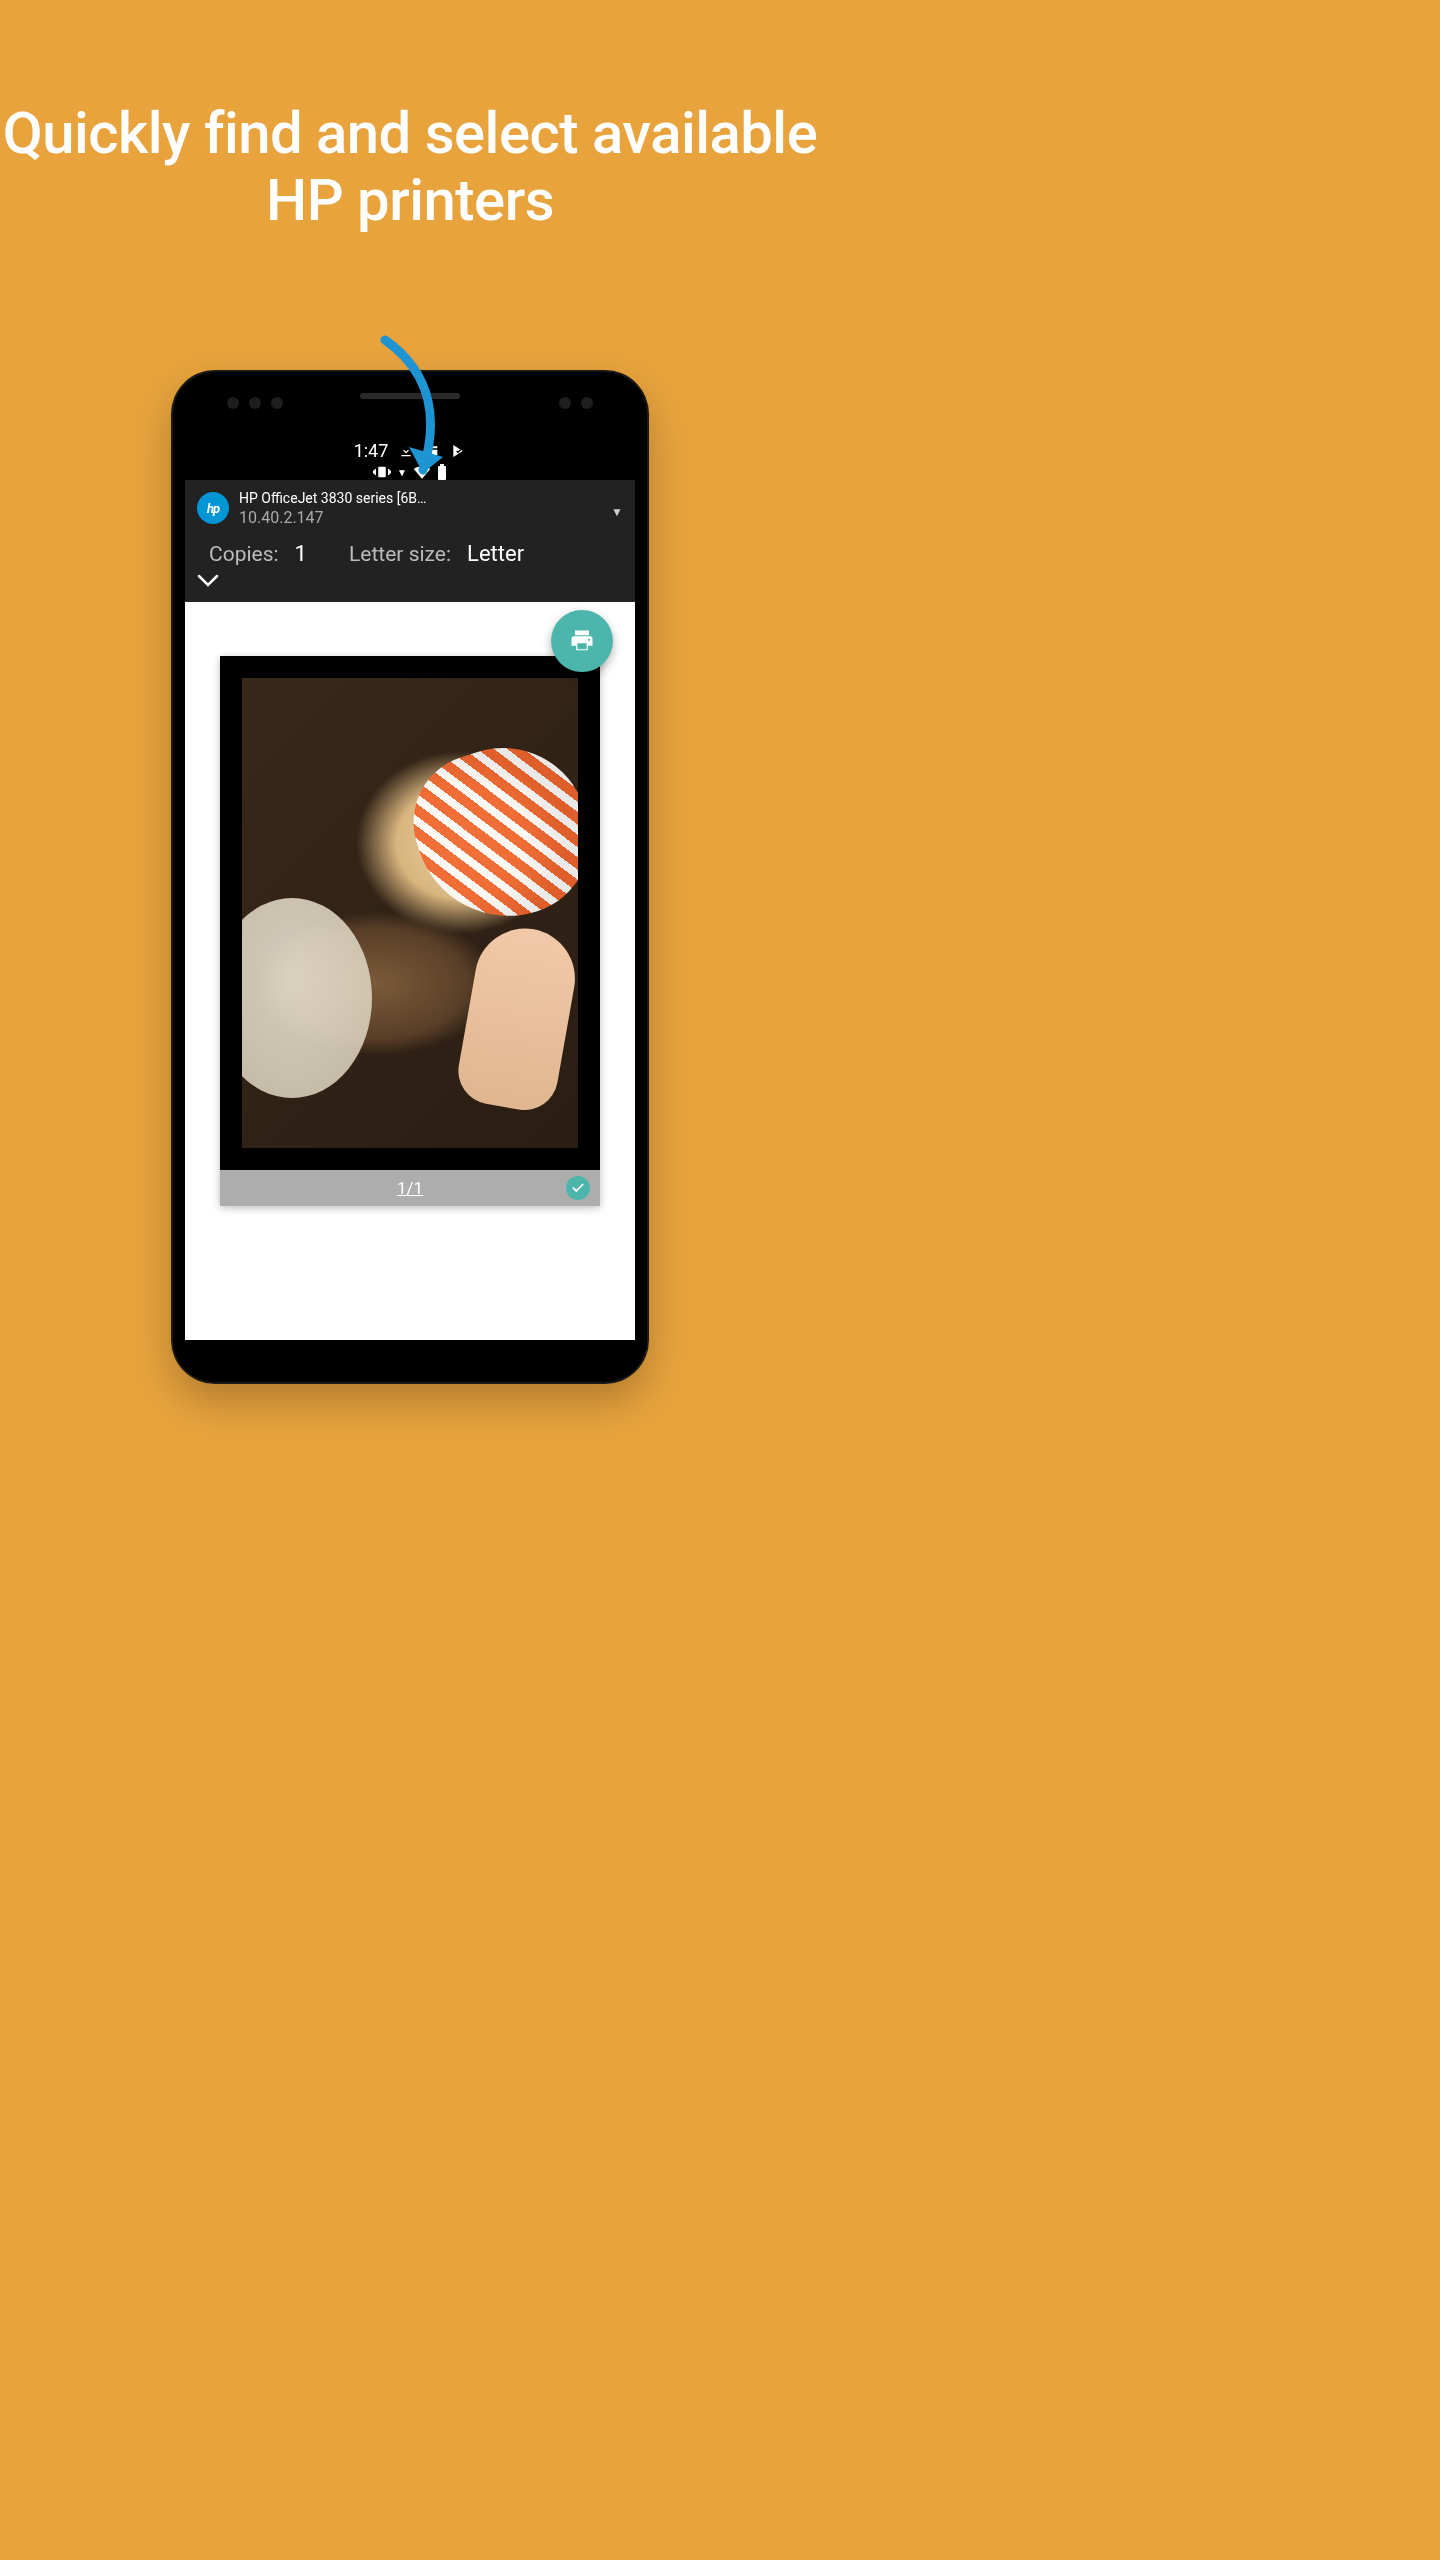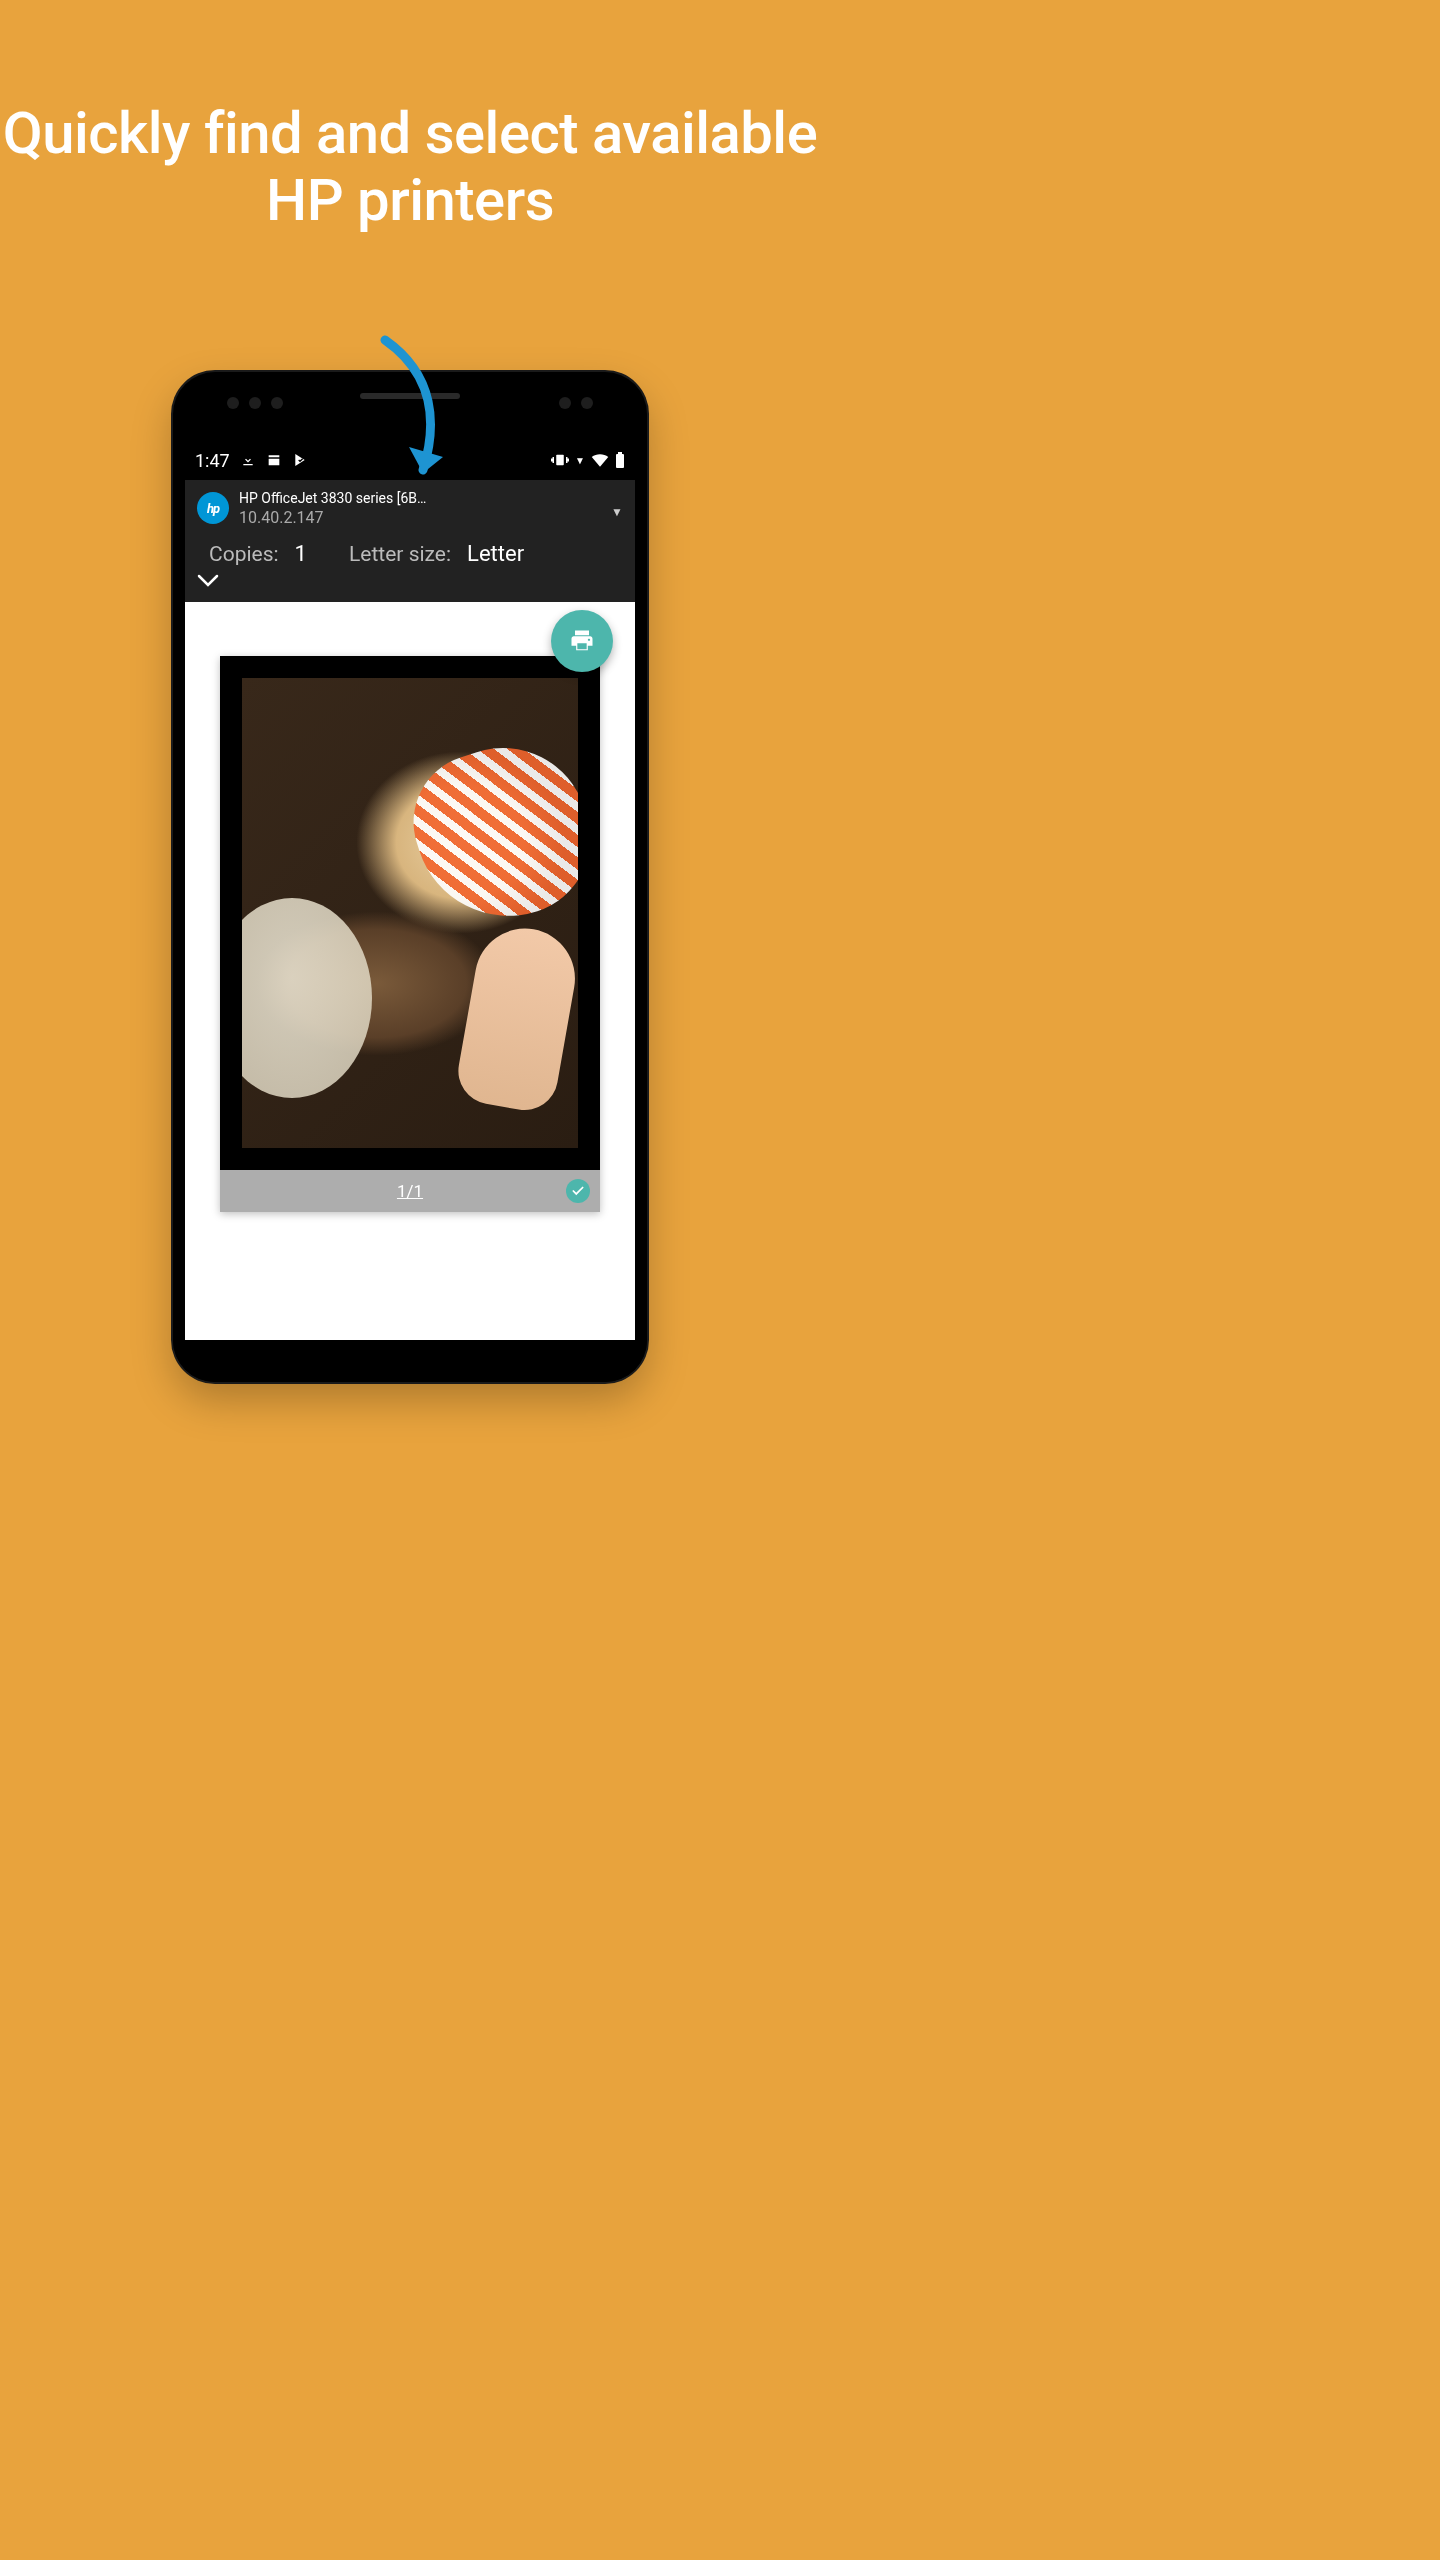--- a/index.html
+++ b/index.html
@@ -86,6 +86,7 @@
     justify-content: space-between;
     padding: 0 10px;
     font-size: 18px;
+    flex-direction: column;
   }
   .sb-left { display:flex; align-items:center; gap:10px; }
   .sb-right { display:flex; align-items:center; gap:6px; }

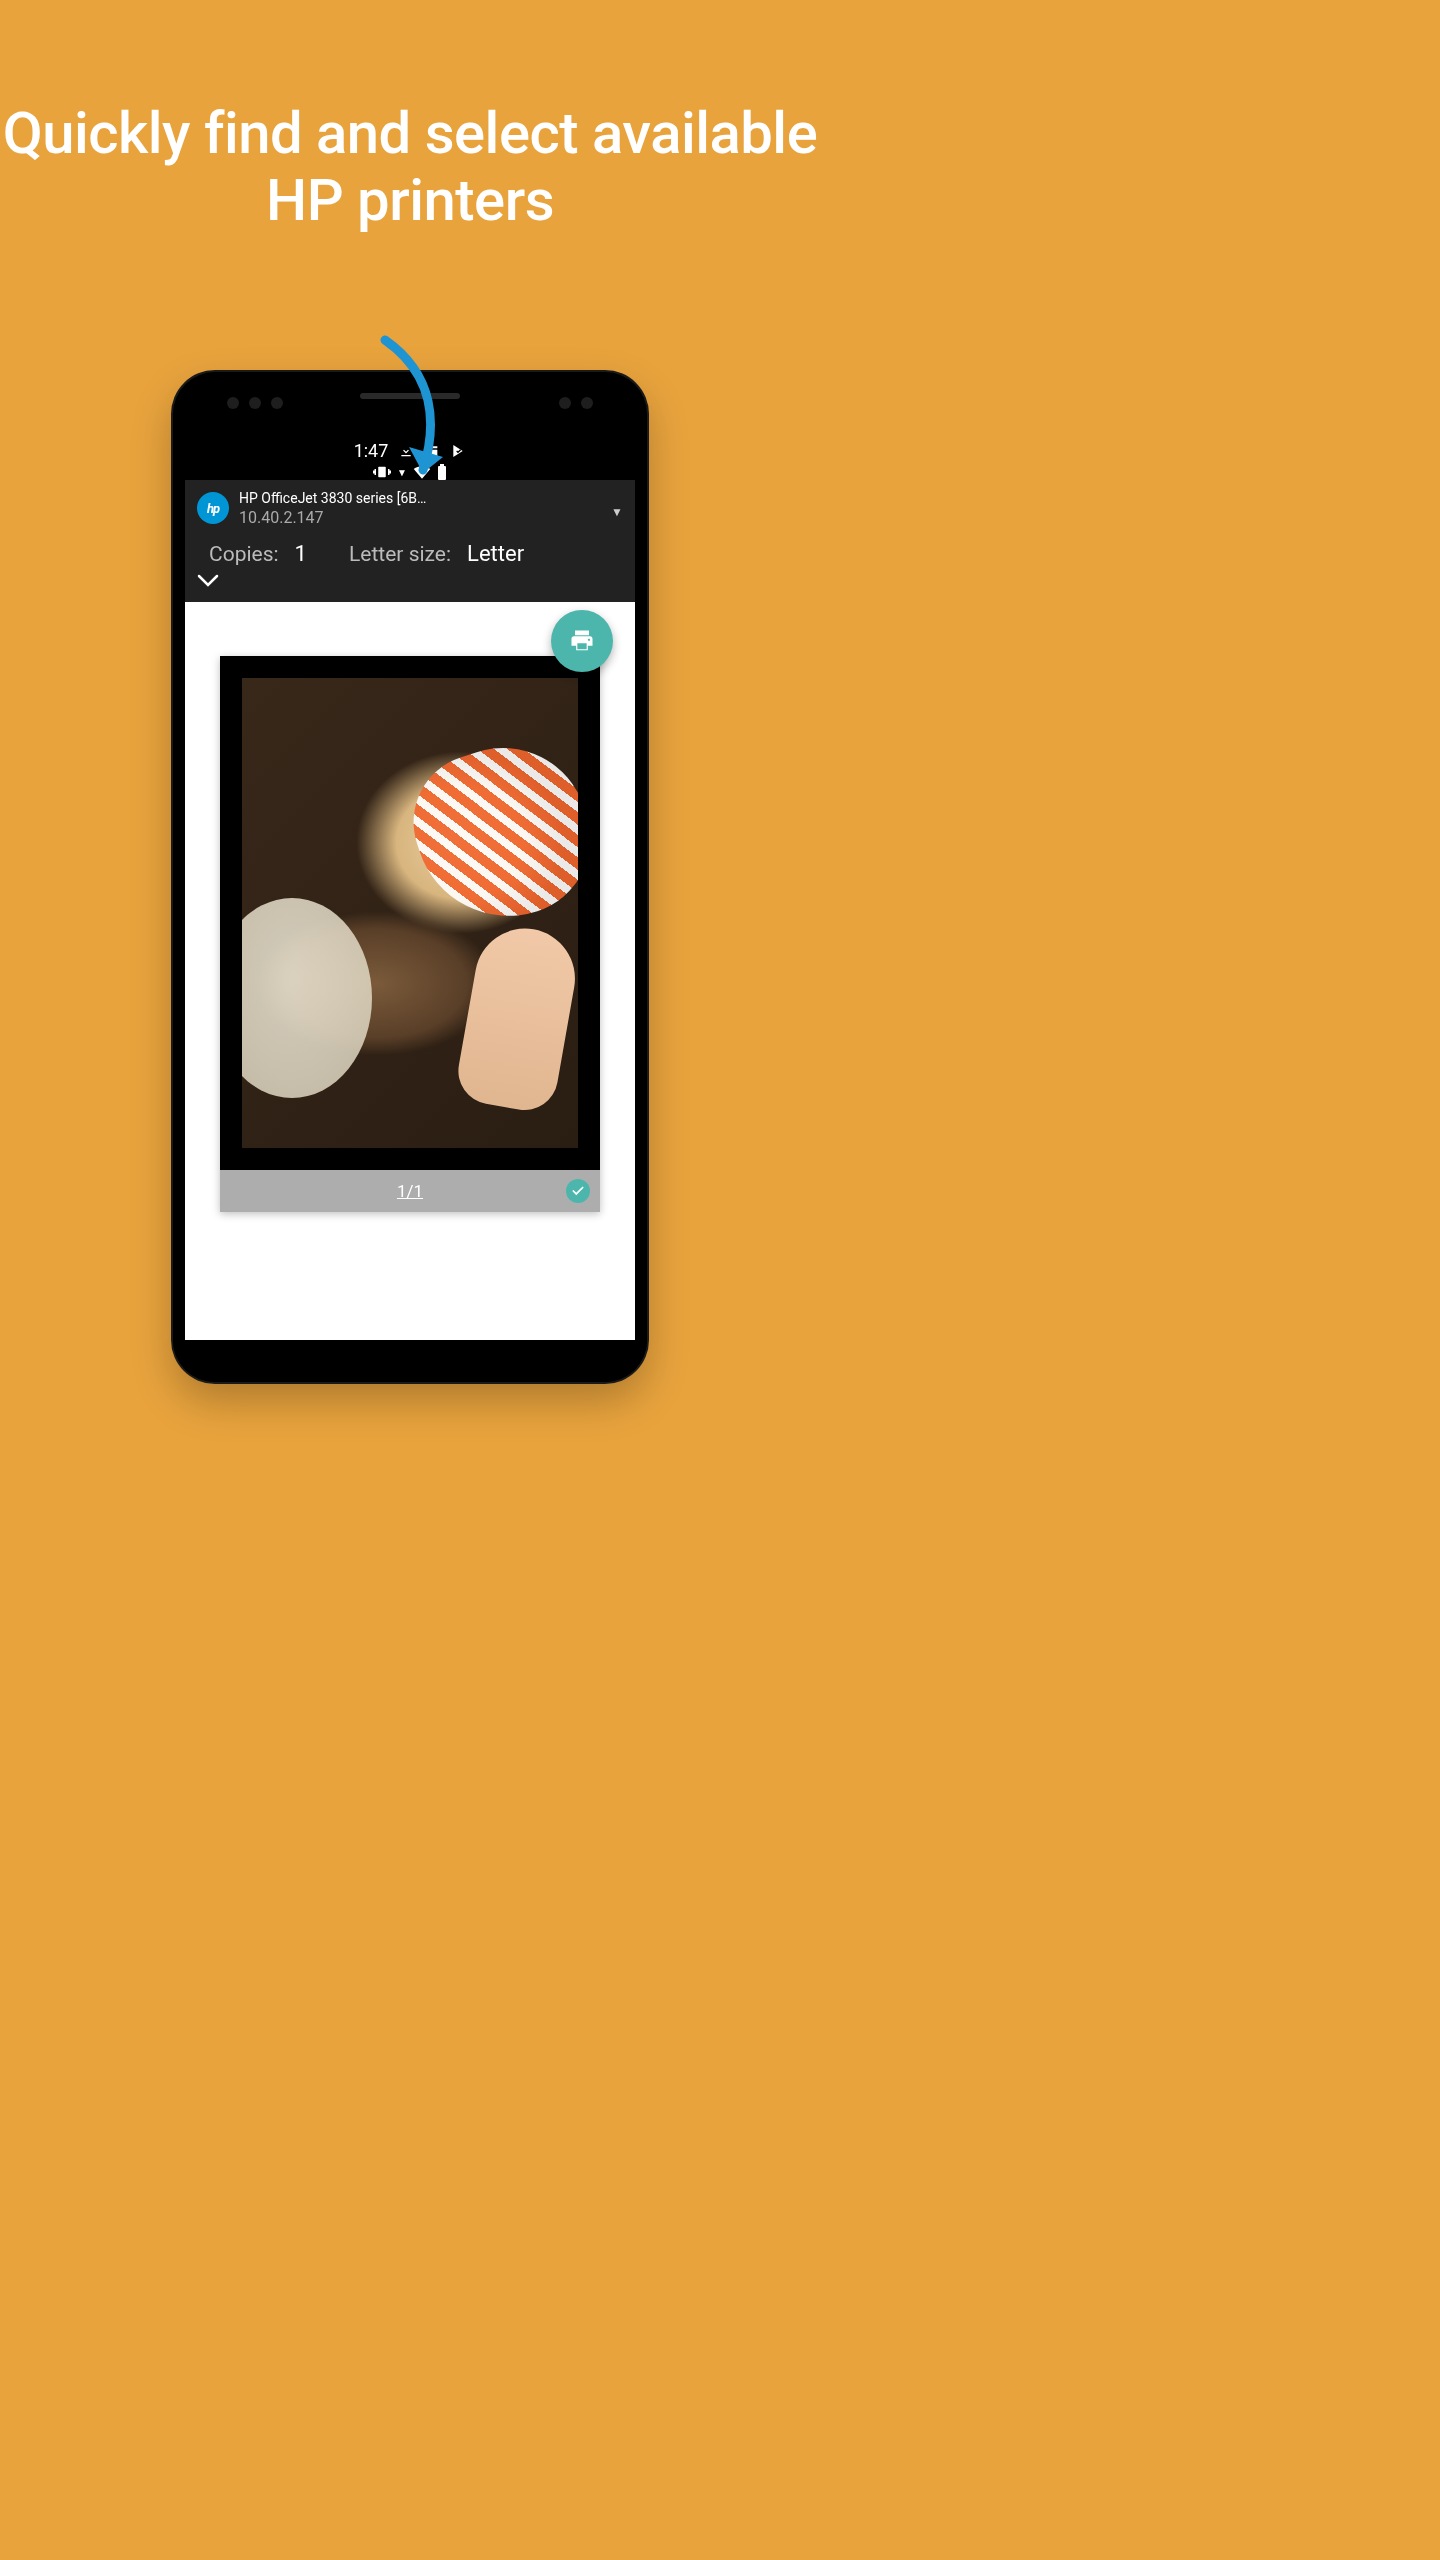--- a/index.html
+++ b/index.html
@@ -221,7 +221,7 @@
   }
 
   .page-footer {
-    height: 42px;
+    height: 36px;
     background: #adadad;
     display: flex;
     align-items: center;

